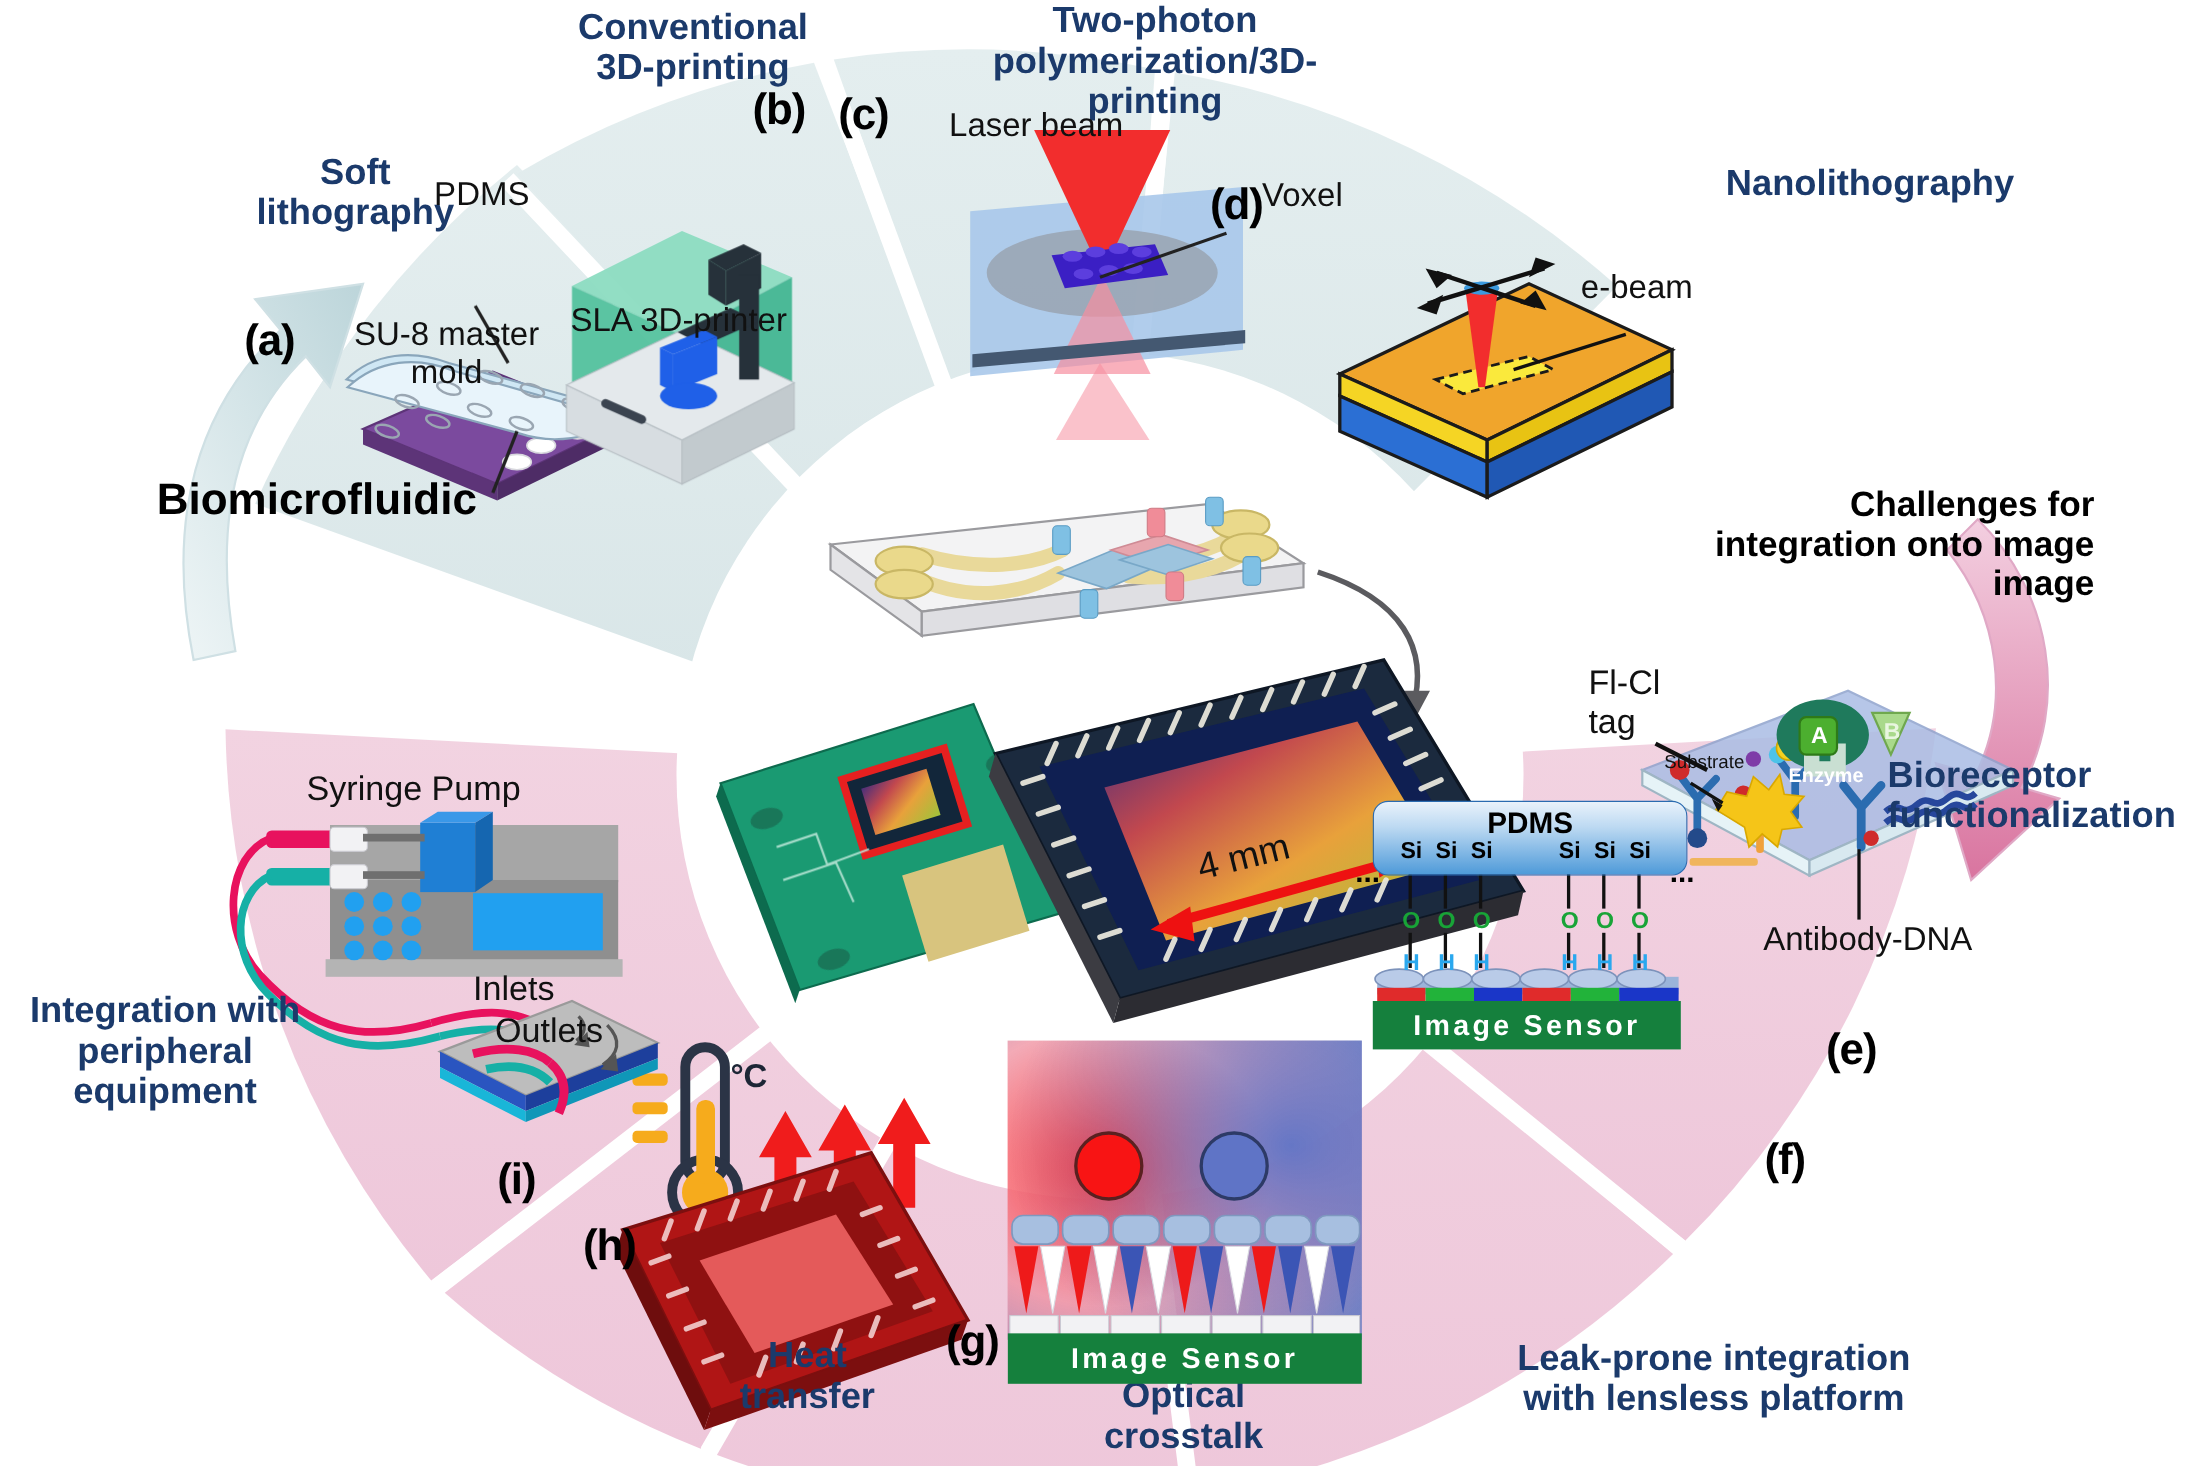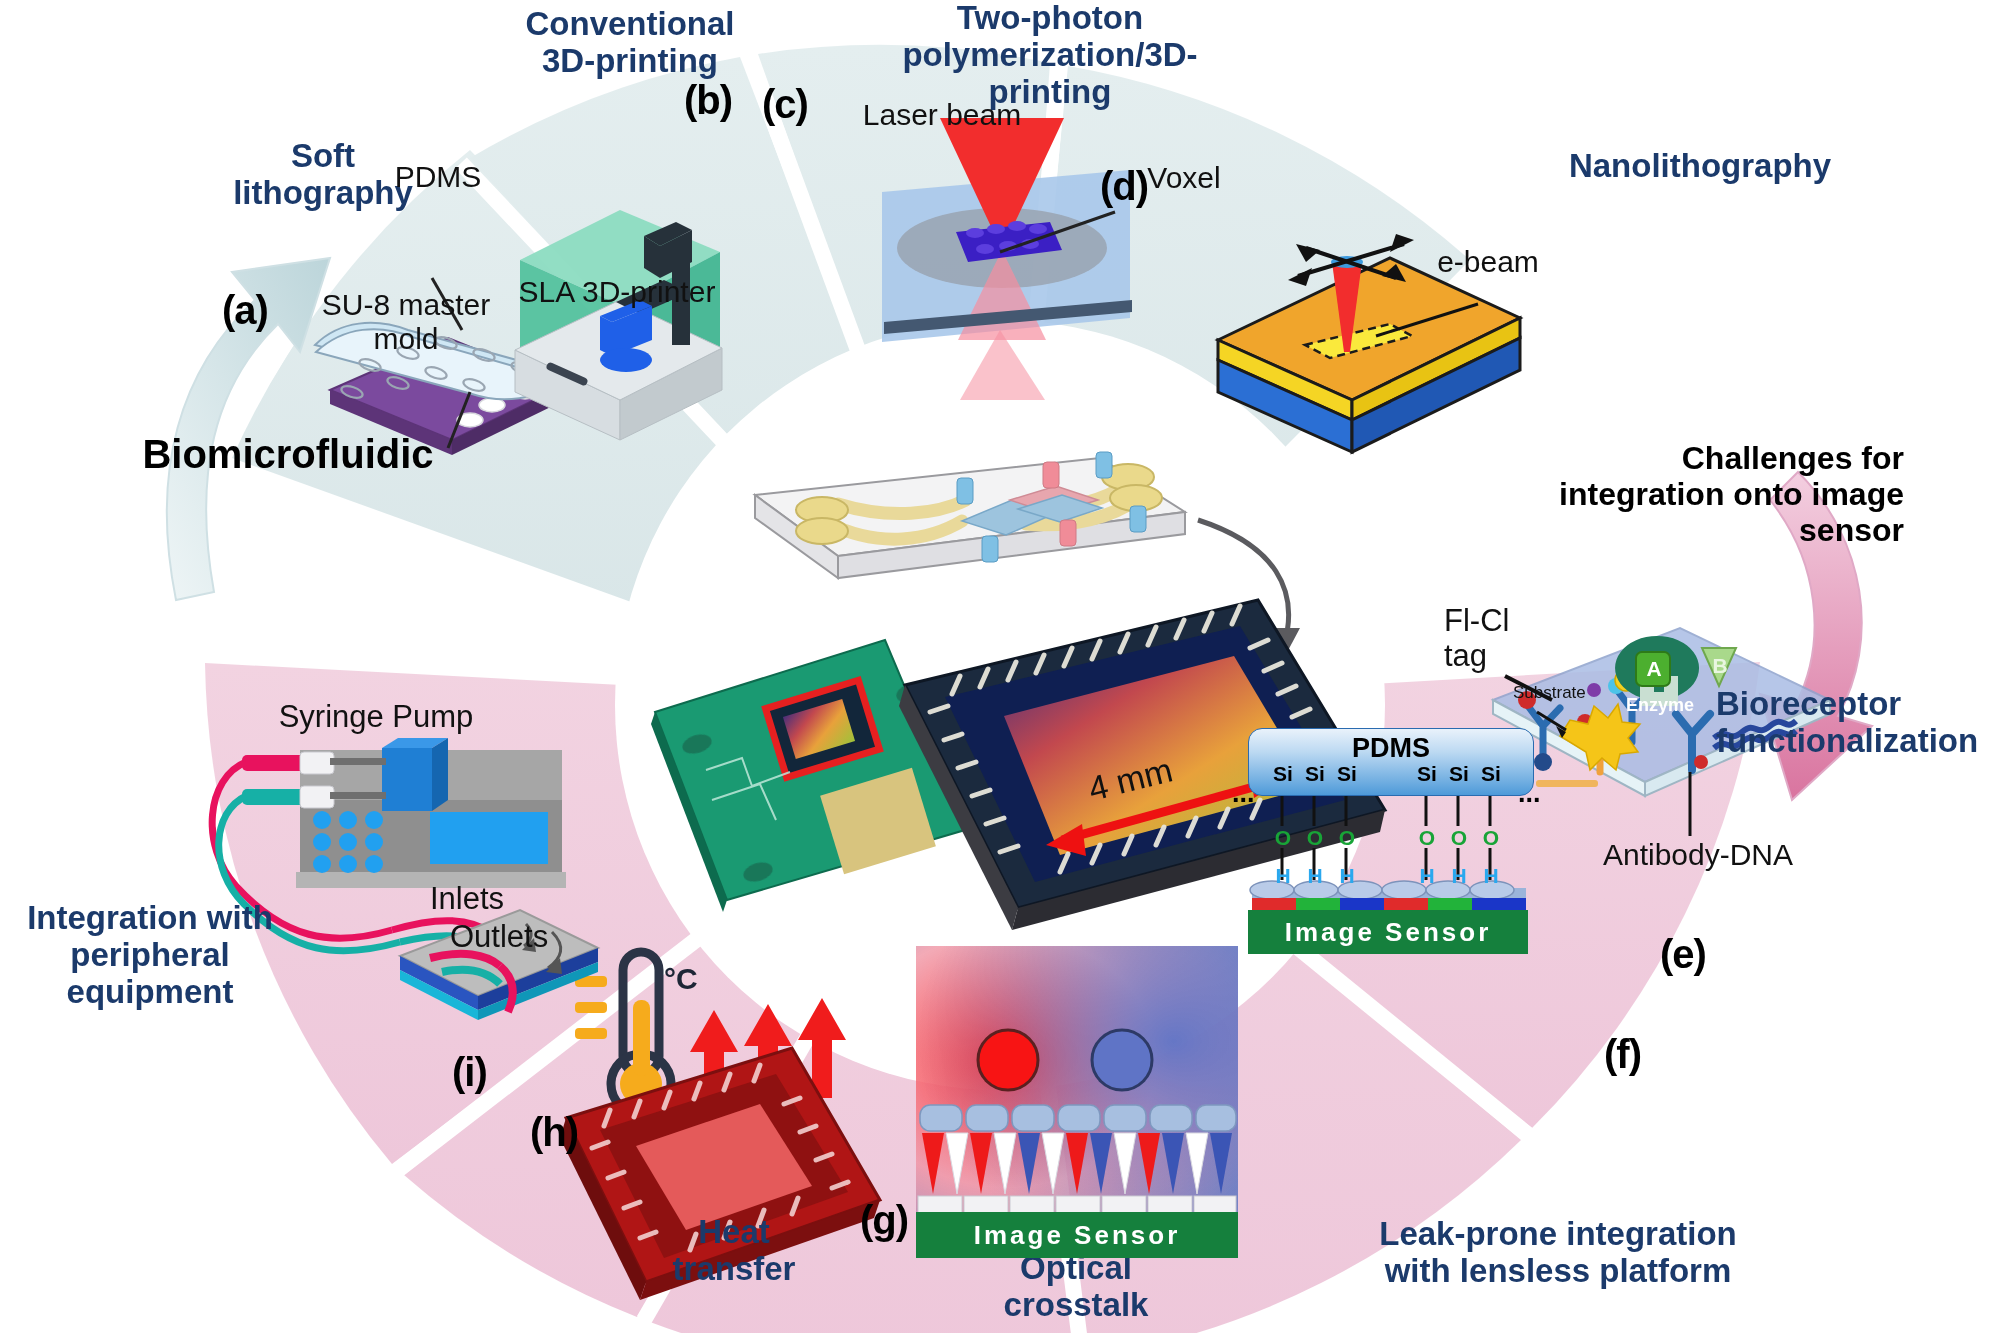--- a/index.html
+++ b/index.html
@@ -555,7 +555,7 @@
 <div class="lbl-blk" style="left:1444px;top:440px;width:460px;font-size:32px;text-align:right;">
   <div>Challenges for</div>
   <div>integration onto image</div>
-  <div>sensor</div>
+  <div>image</div>
 </div>
 
 <div class="mm4" style="left:1088px;top:760px;">4 mm</div>

